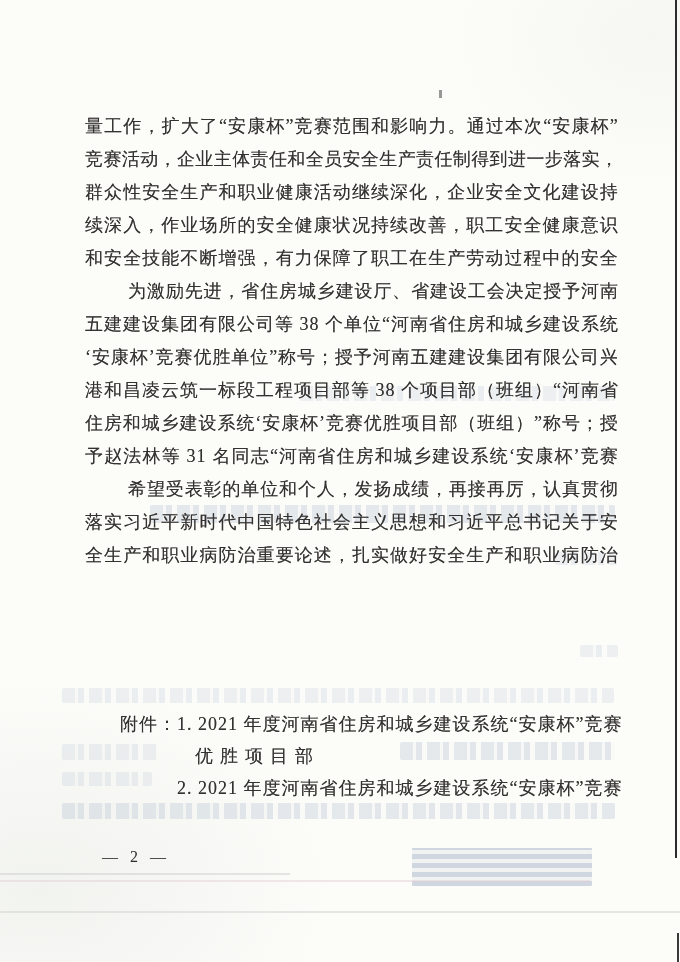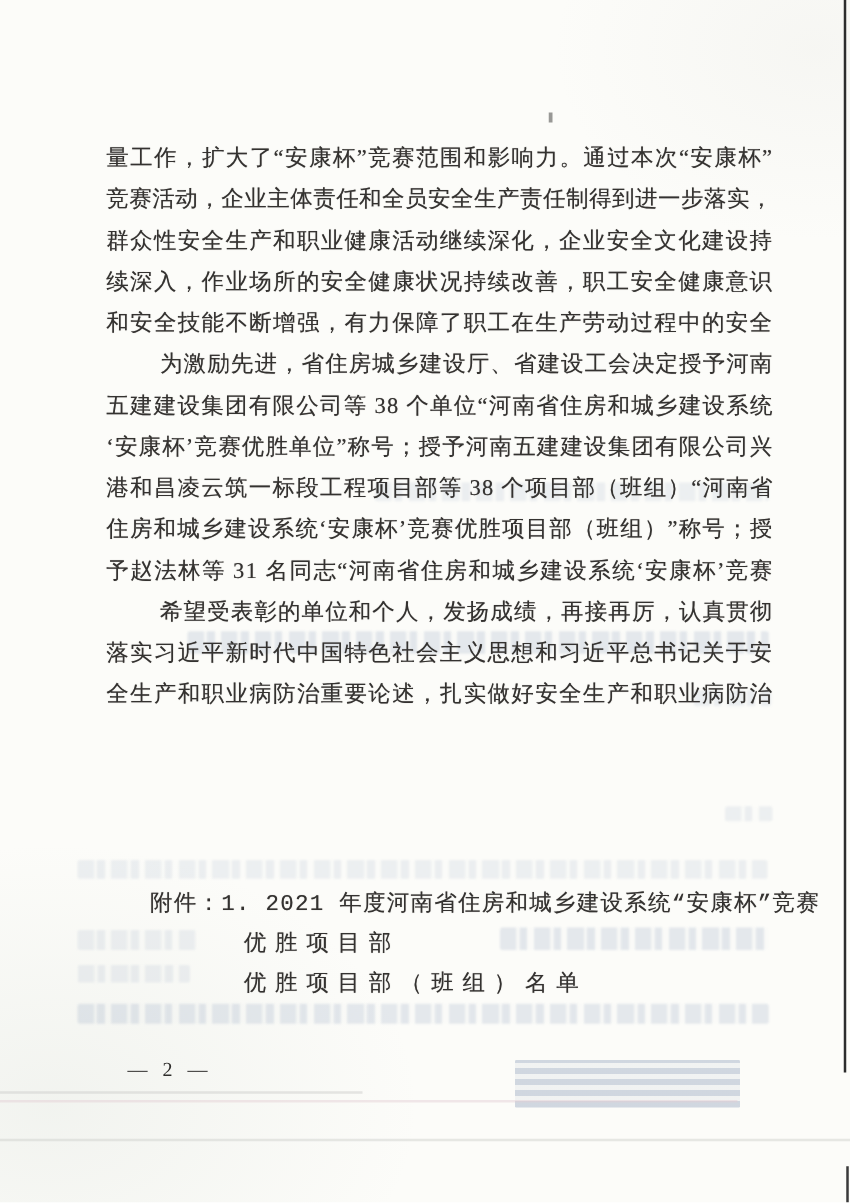--- a/index.html
+++ b/index.html
@@ -33,7 +33,6 @@
     position: absolute; left: 85px; top: 708px; width: 560px;
     color: #343230;
     text-shadow: 0 0 0.6px rgba(52,50,48,0.55);
-    font-family: Liberation Mono, monospace;
   }
   .arow { height: 32px; line-height: 32px; font-size: 18px; letter-spacing: 1px; white-space: nowrap; }
   .arow .albl { letter-spacing: 1px; }

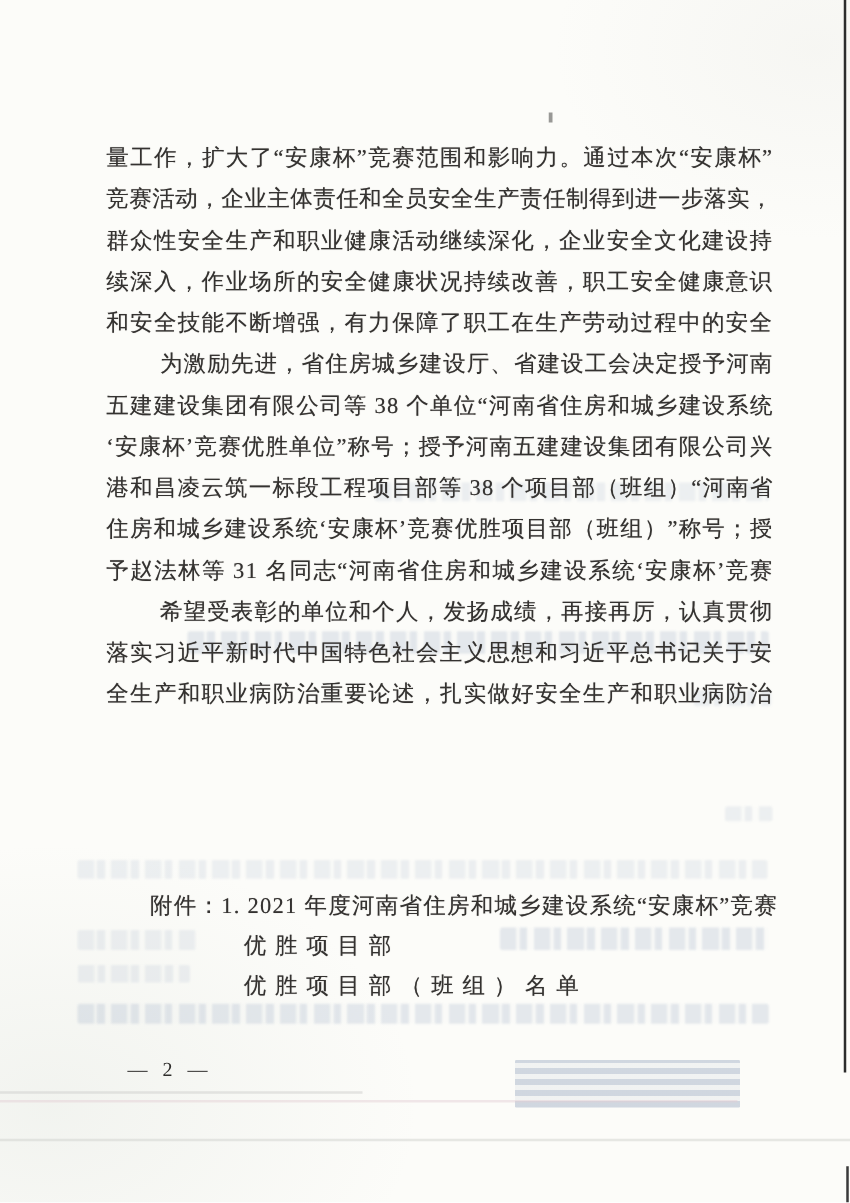--- a/index.html
+++ b/index.html
@@ -564,6 +564,9 @@
       <span class="albl ghost">附件：</span><span class="atext cont">优胜项目部</span>
     </div>
     <div class="arow" style="margin-left:35px;">
+      <span class="albl ghost">附件：</span><span class="atext">2. 2021 年度河南省住房和城乡建设系统“安康杯”竞赛</span>
+    </div>
+    <div class="arow" style="margin-left:35px;">
       <span class="albl ghost">附件：</span><span class="atext cont">优胜项目部（班组）名单</span>
     </div>
   </div>

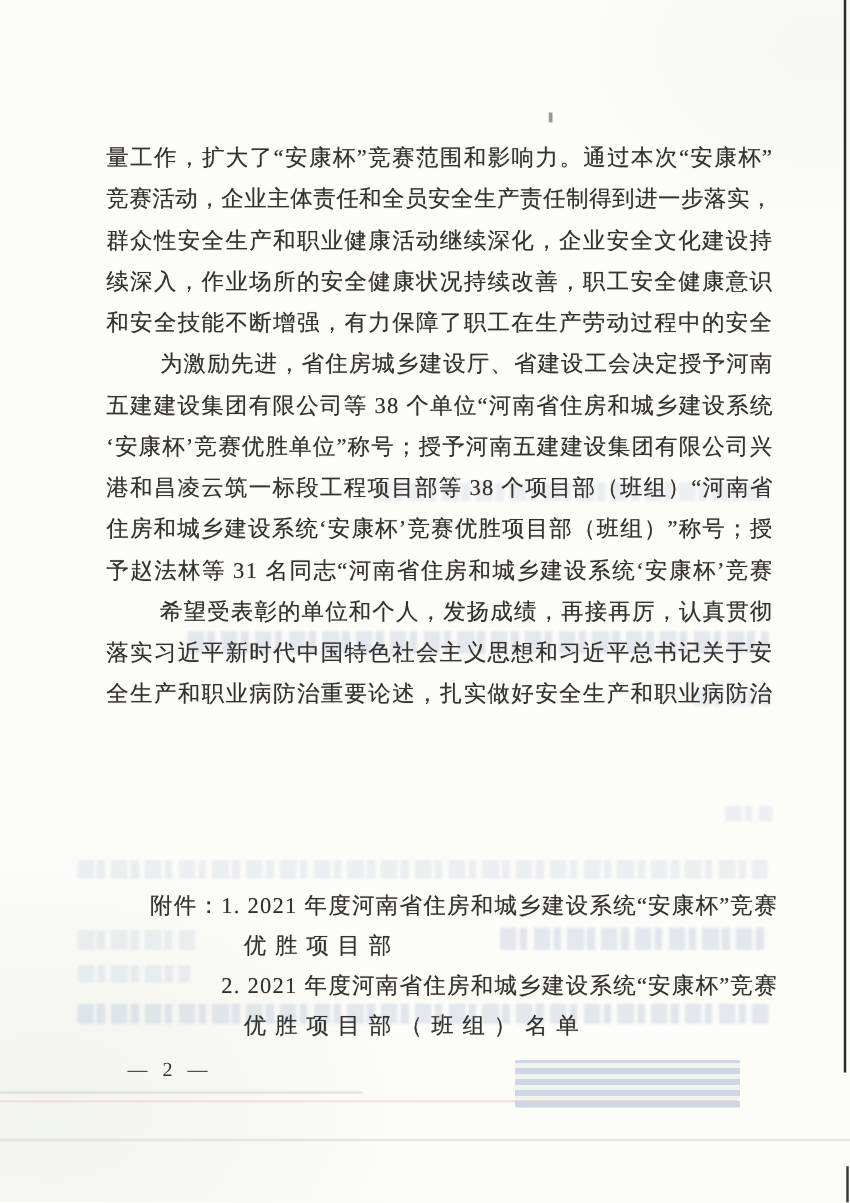--- a/index.html
+++ b/index.html
@@ -566,9 +566,6 @@
     <div class="arow" style="margin-left:35px;">
       <span class="albl ghost">附件：</span><span class="atext">2. 2021 年度河南省住房和城乡建设系统“安康杯”竞赛</span>
     </div>
-    <div class="arow" style="margin-left:35px;">
-      <span class="albl ghost">附件：</span><span class="atext cont">优胜项目部（班组）名单</span>
-    </div>
   </div>
 
   <div class="pageno">— 2 —</div>

